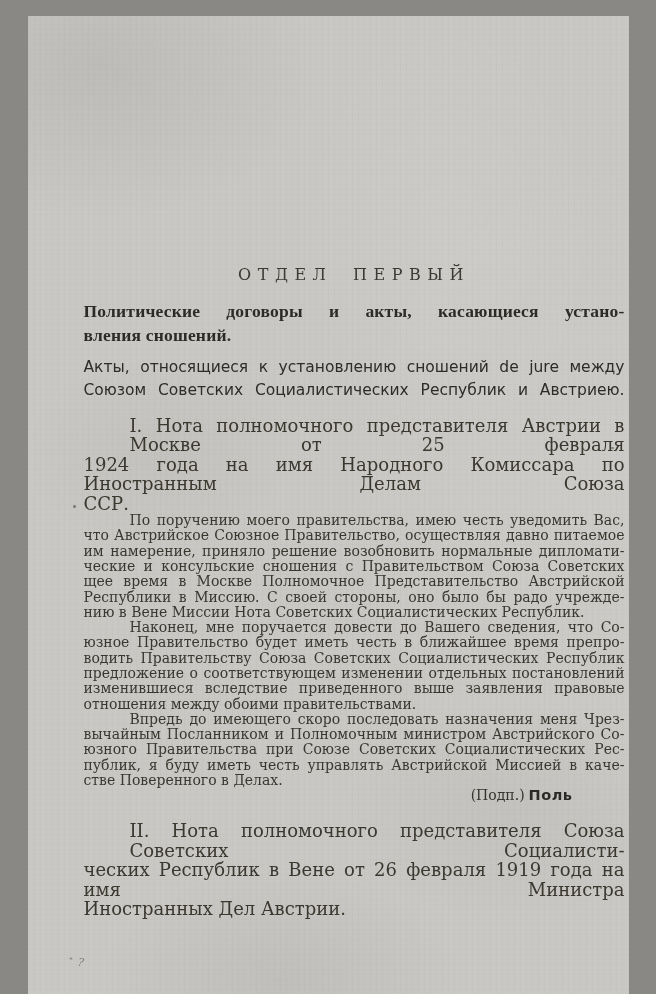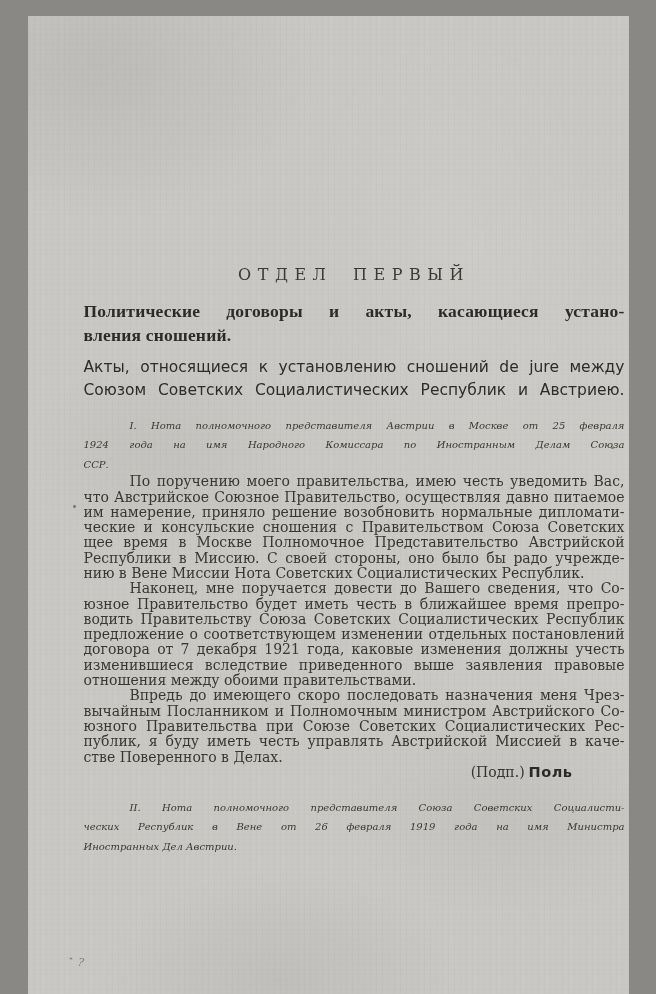--- a/index.html
+++ b/index.html
@@ -60,7 +60,7 @@
   }
   .note-head{
     margin-top:15px;
-    font-style:italic;font-size:10px;line-height:19.4px;color:#3a382f;
+    font-size:18px;line-height:19.4px;color:#3a382f;
   }
   .body{font-size:14px;line-height:15.3px;color:#39372f;}
   .p1{margin-top:0;}

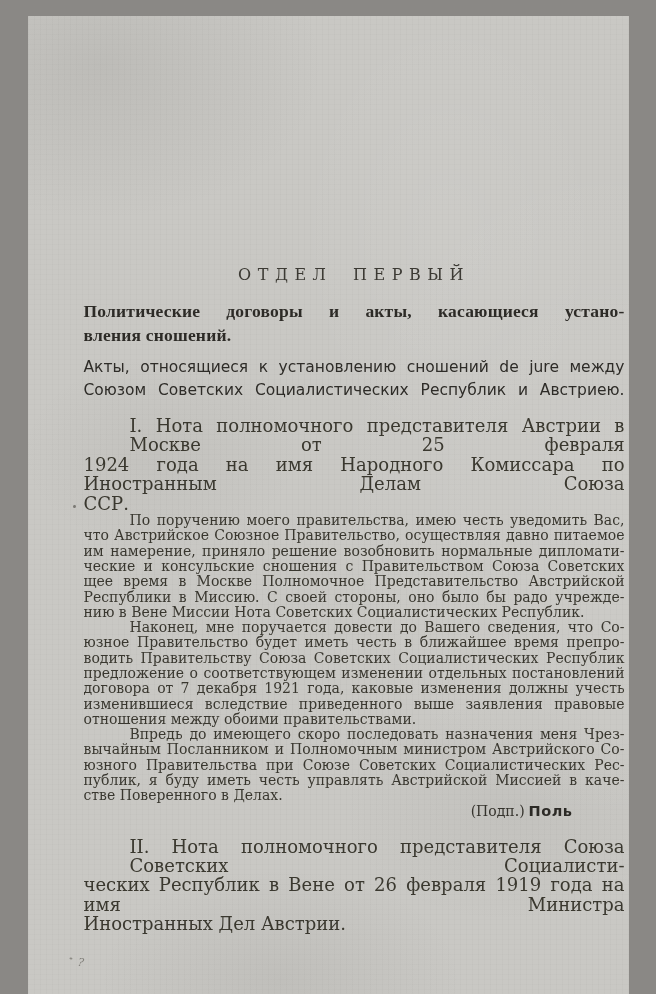--- a/index.html
+++ b/index.html
@@ -128,7 +128,6 @@
       <span class="ln">юзное Правительство будет иметь честь в ближайшее время препро-</span>
       <span class="ln">водить Правительству Союза Советских Социалистических Республик</span>
       <span class="ln">предложение о соответствующем изменении отдельных постановлений</span>
-      <span class="ln">договора от 7 декабря 1921 года, каковые изменения должны учесть</span>
       <span class="ln">изменившиеся вследствие приведенного выше заявления правовые</span>
       <span class="ln end">отношения между обоими правительствами.</span>
     </div>

